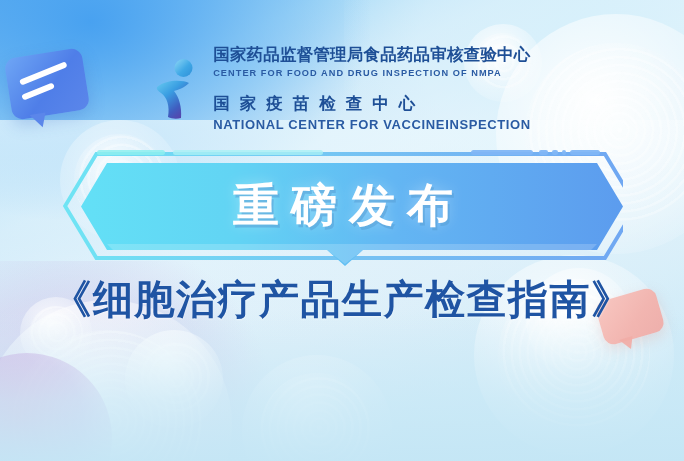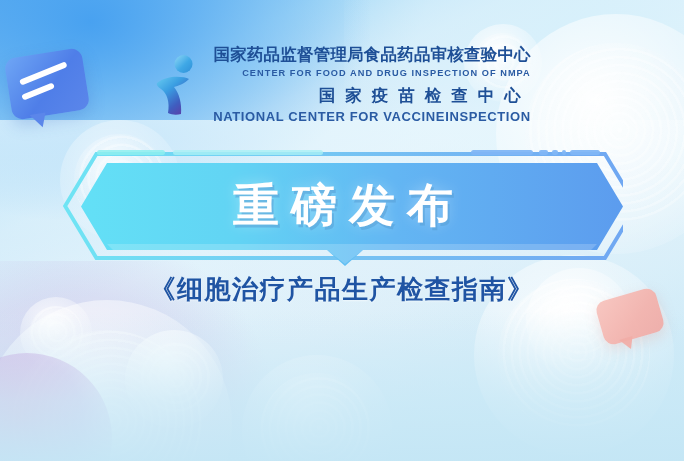--- a/index.html
+++ b/index.html
@@ -174,7 +174,6 @@
     display: flex;
     flex-direction: column;
     gap: 5px;
-    text-align: right;
   }
   .org-cn-1 {
     font-size: 16.5px;

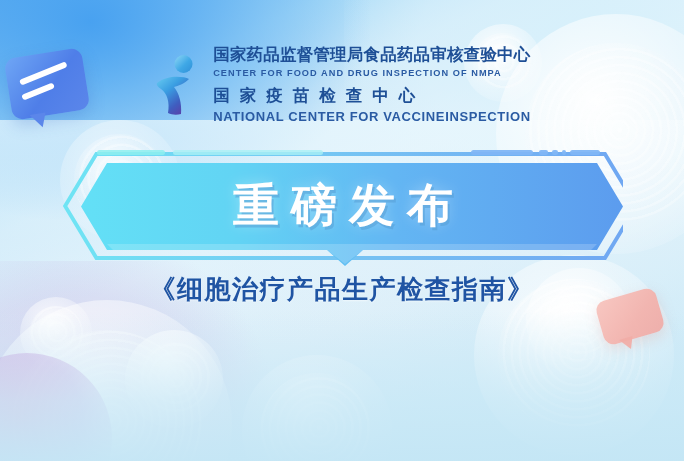--- a/index.html
+++ b/index.html
@@ -198,7 +198,7 @@
     letter-spacing: 10px;
     line-height: 1.05;
     white-space: nowrap;
-    margin-top: 4px;
+    margin-top: 12px;
   }
   .org-en-2 {
     font-size: 13px;

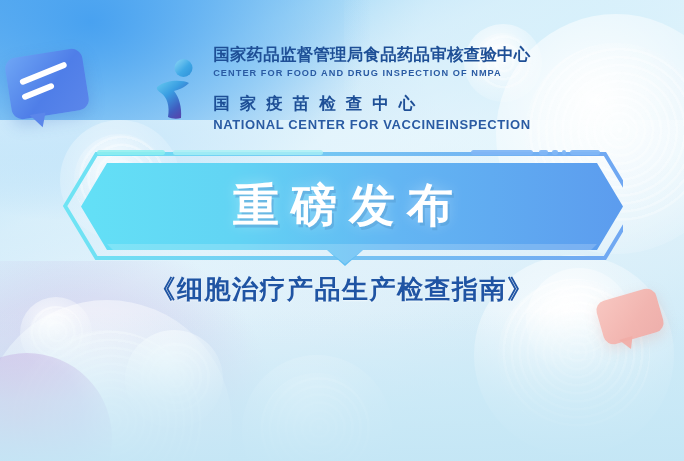--- a/index.html
+++ b/index.html
@@ -243,7 +243,7 @@
     position: absolute;
     left: 0; right: 0; top: 272px;
     text-align: center;
-    font-size: 26px;
+    font-size: 40px;
     font-weight: bold;
     color: #1f54a3;
     letter-spacing: 1.5px;

